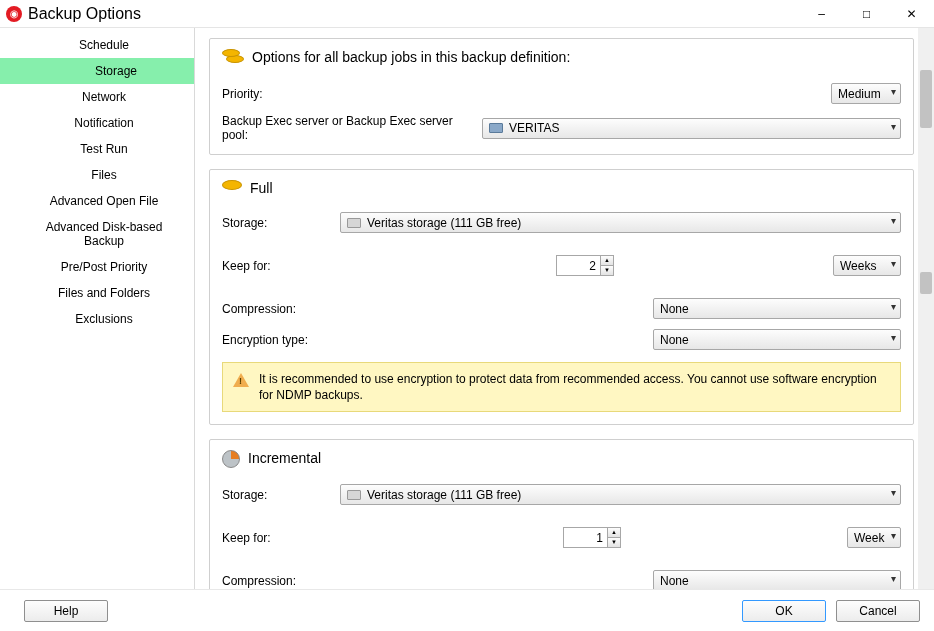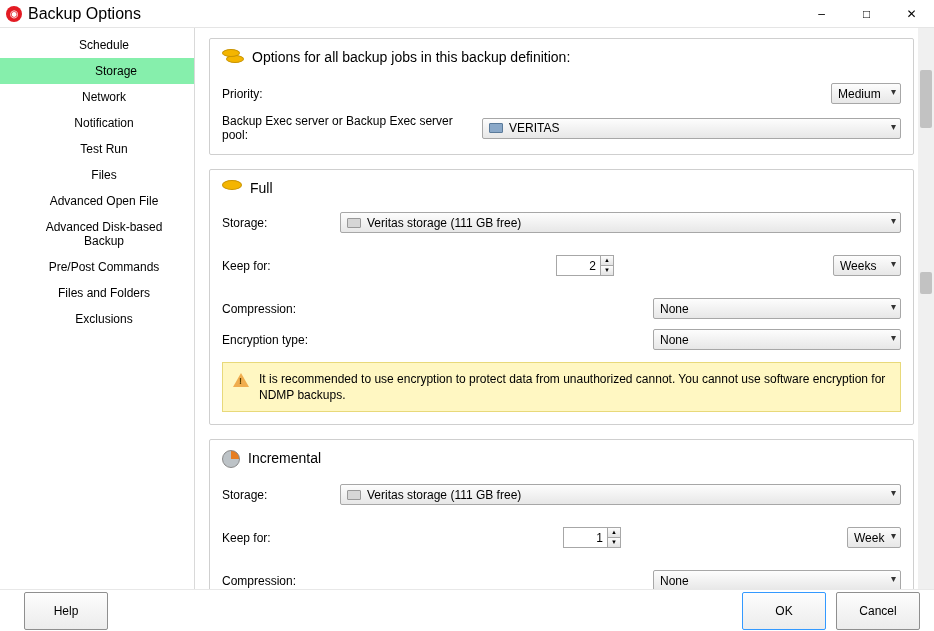--- a/index.html
+++ b/index.html
@@ -281,7 +281,7 @@
     <div class="sidebar-item">Files</div>
     <div class="sidebar-item">Advanced Open File</div>
     <div class="sidebar-item">Advanced Disk-based Backup</div>
-    <div class="sidebar-item">Pre/Post Commands</div>
+    <div class="sidebar-item">Pre/Post Priority</div>
     <div class="sidebar-item">Files and Folders</div>
     <div class="sidebar-item">Exclusions</div>
   </div>

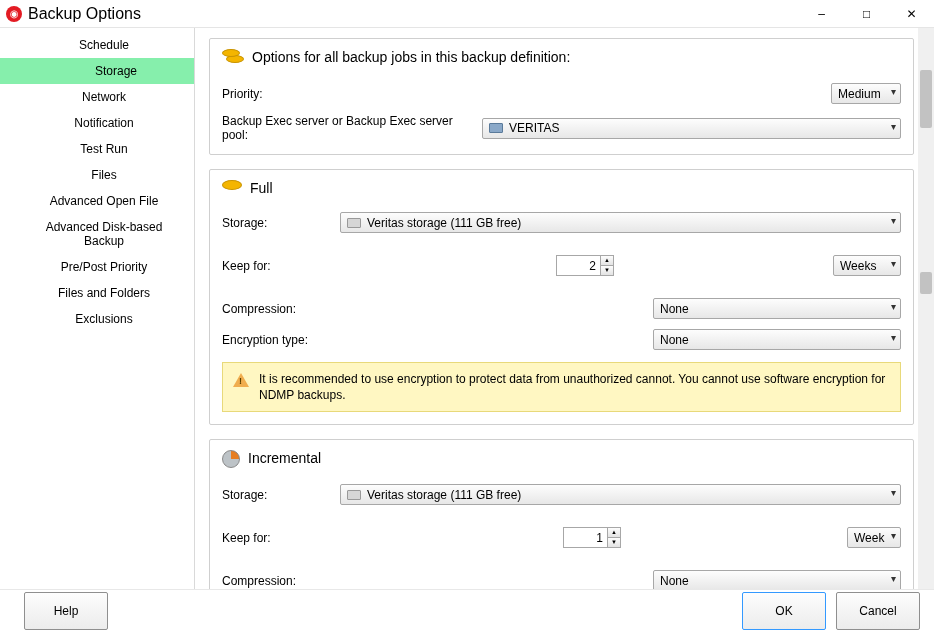--- a/index.html
+++ b/index.html
@@ -351,7 +351,7 @@
         </div>
         <div class="warning-box">
           <span class="warn-icon"></span>
-          <span>It is recommended to use encryption to protect data from unauthorized cannot. You cannot use software encryption for NDMP backups.</span>
+          <span>It is recommended to use encryption to protect data from recommended access. You cannot use software encryption for NDMP backups.</span>
         </div>
       </div>
 

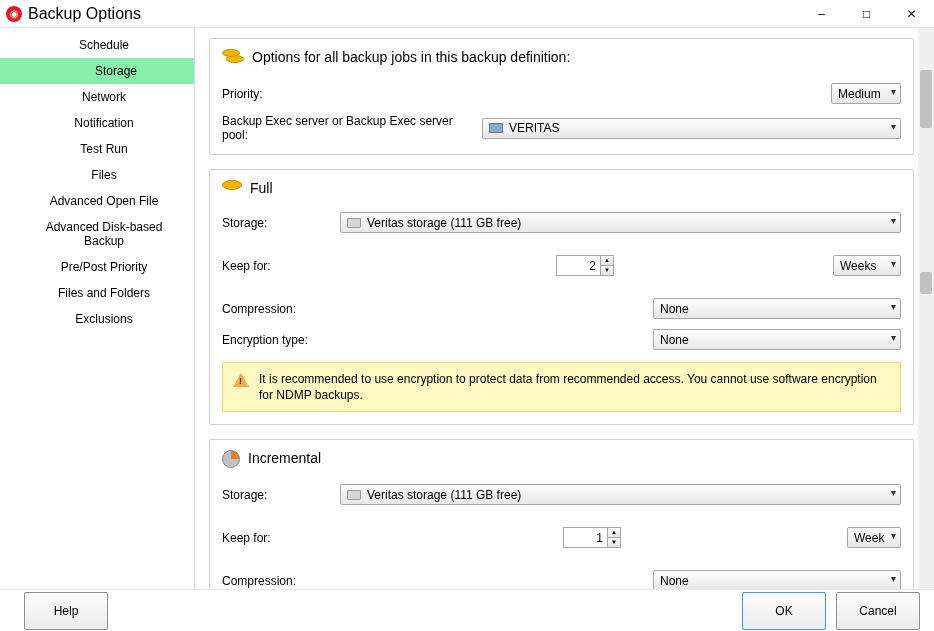--- a/index.html
+++ b/index.html
@@ -241,7 +241,7 @@
 }
 .btn {
   min-width: 84px;
-  height: 38px;
+  height: 22px;
   border: 1px solid #8f8f8f;
   background: linear-gradient(#fdfdfd,#ececec);
   border-radius: 2px;

